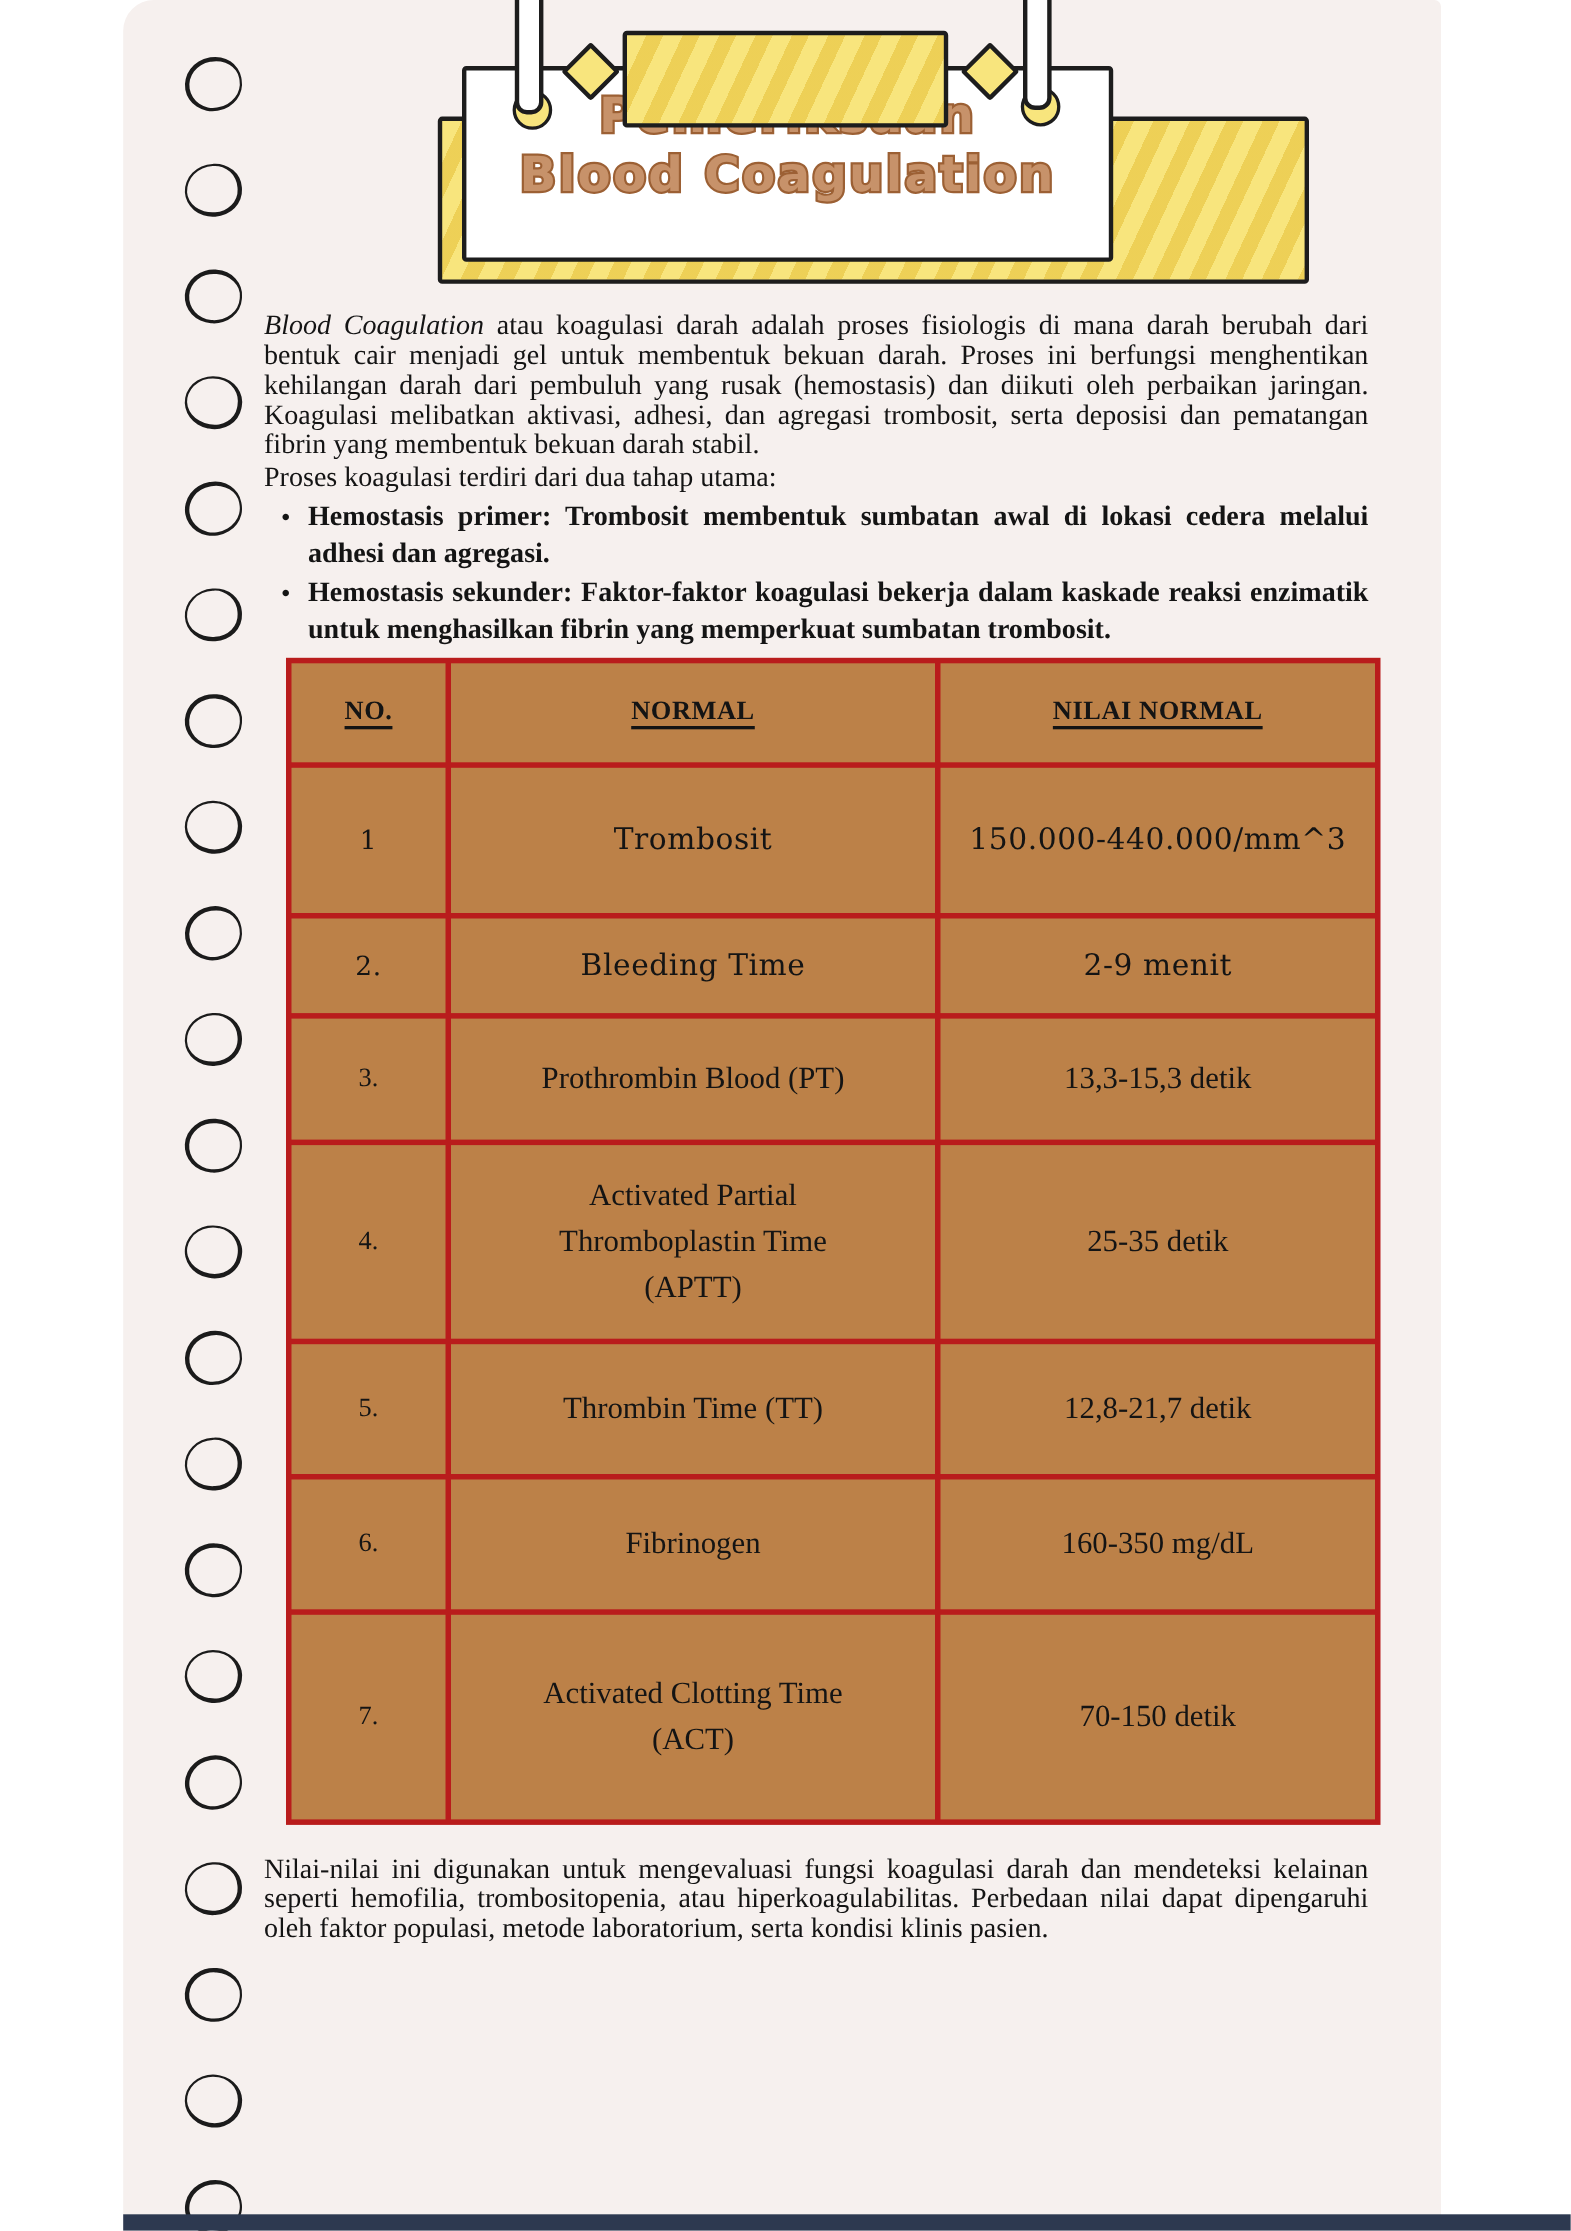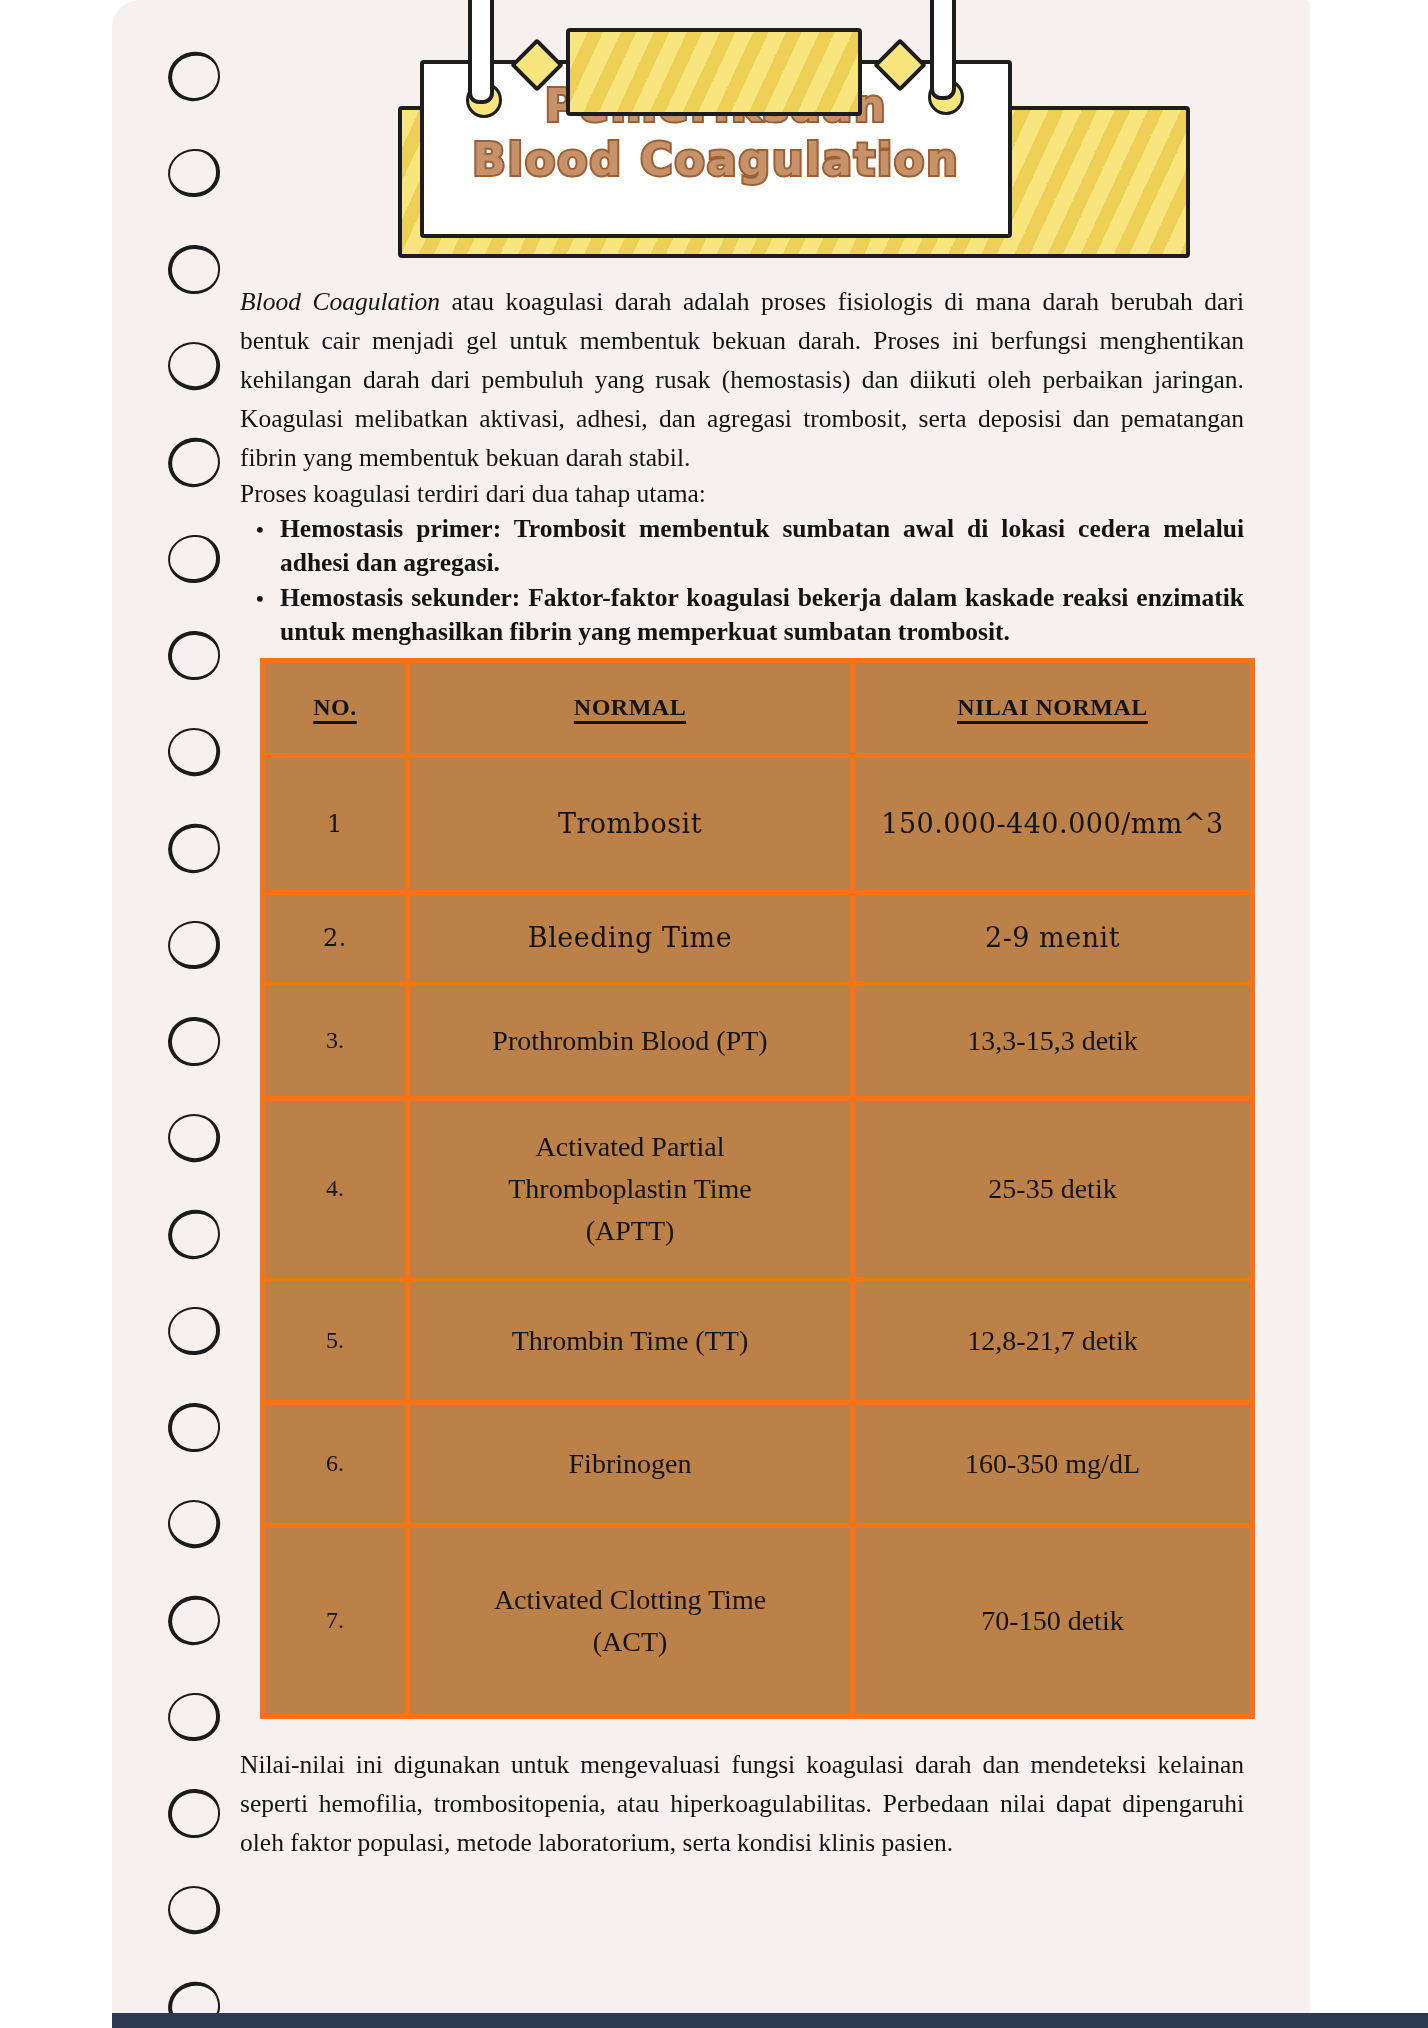--- a/index.html
+++ b/index.html
@@ -48,7 +48,7 @@
 
   
   .content{position:absolute;left:240px;top:282px;width:1004px;}
-  .para{font-size:25.5px;line-height:39px;text-align:justify;margin:0;}
+  .para{font-size:25.5px;line-height:27px;text-align:justify;margin:0;}
   .lead-italic{font-style:italic;}
   .stages{font-size:25.5px;line-height:34.6px;margin:0;}
   ul.bullets{margin:0 0 0 14px;padding:0 0 0 26px;list-style:none;font-weight:bold;}

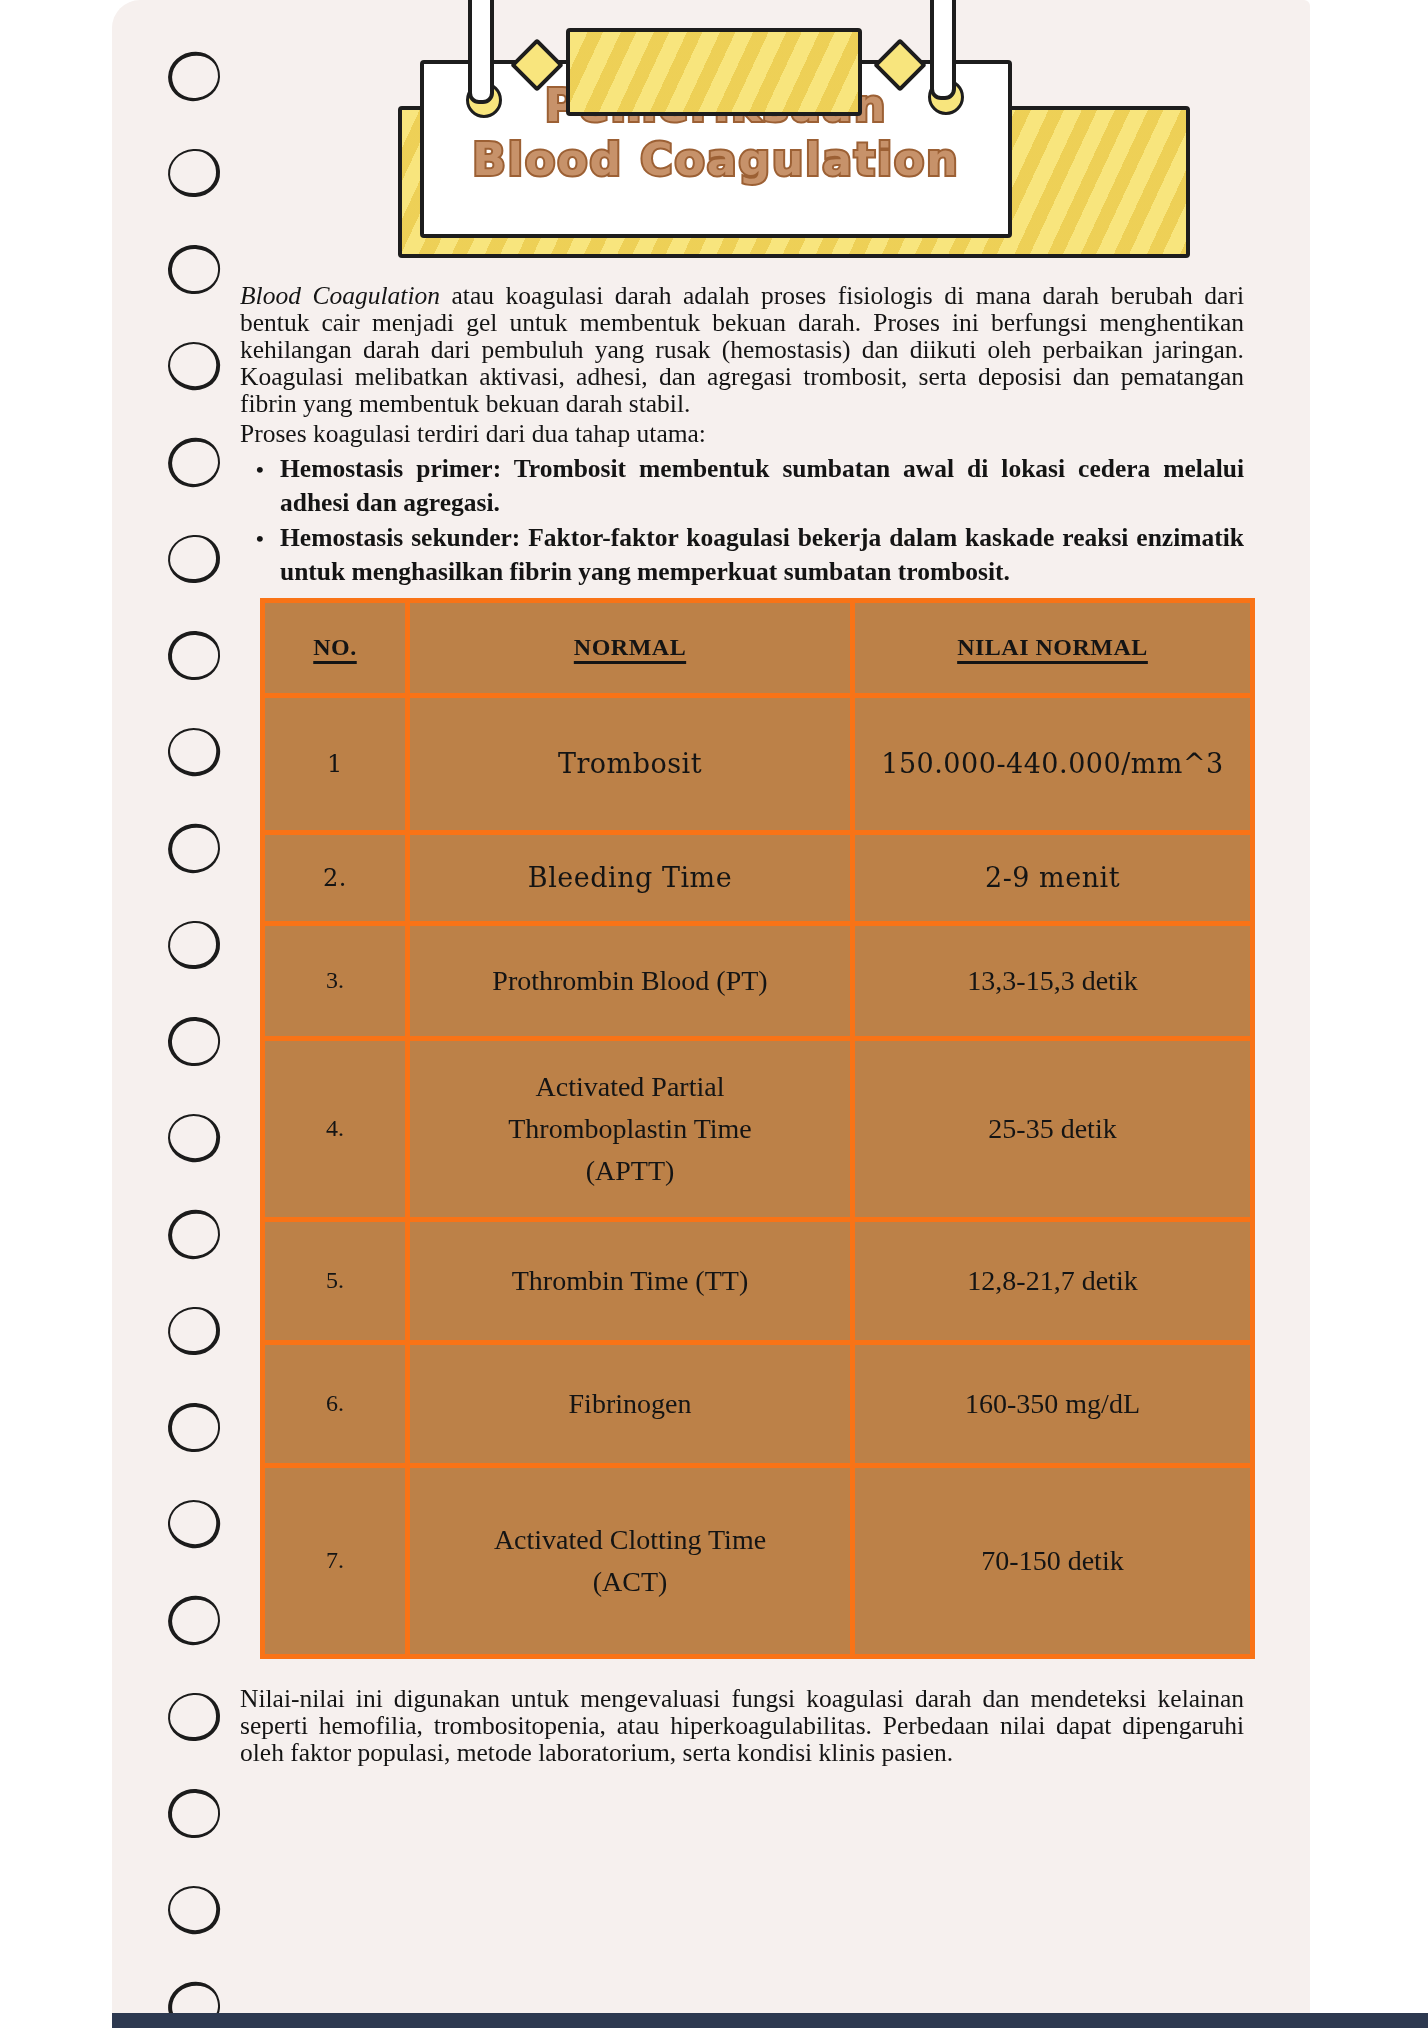--- a/index.html
+++ b/index.html
@@ -56,7 +56,7 @@
   ul.bullets li::before{content:"\2022";position:absolute;left:-24px;top:1px;font-size:22px;}
 
   
-  table.lab{border-collapse:separate;border-spacing:5px;background:#f97316;
+  table.lab{border-collapse:separate;border-spacing:5px;background:#b91c1c;
         margin:8px 0 0 20px;width:985px;table-layout:fixed;}
   table.lab col.c1{width:140px;} table.lab col.c2{width:440px;} table.lab col.c3{width:395px;}
   table.lab th,table.lab td{background:#bc8148;text-align:center;vertical-align:middle;

